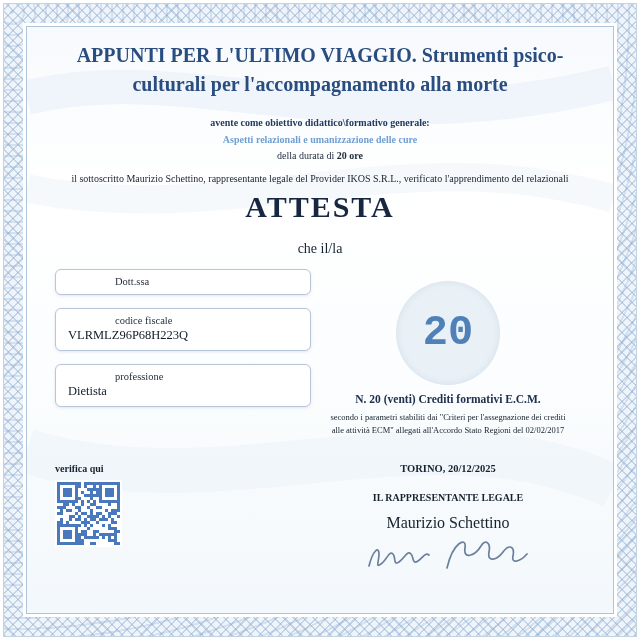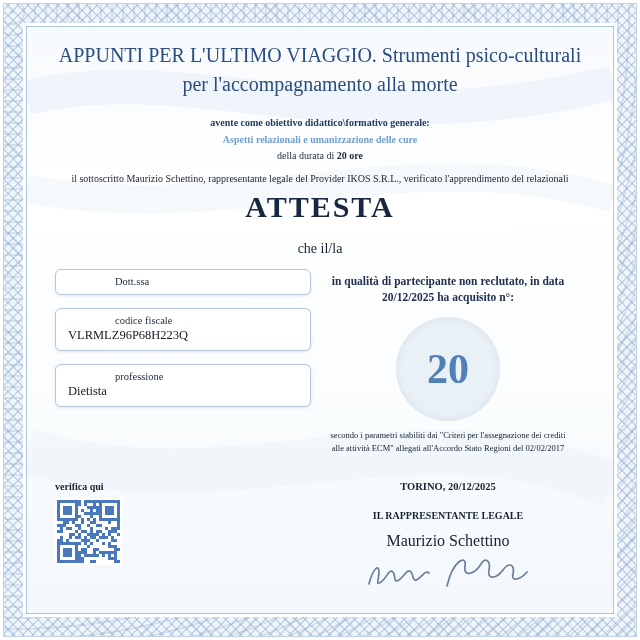--- a/index.html
+++ b/index.html
@@ -29,7 +29,7 @@
 
   .title{
     margin:6px auto 16px;max-width:530px;
-    font-size:20px;line-height:1.45;font-weight:normal;color:#2a4d80;
+    font-size:20px;line-height:1.45;font-weight:bold;color:#2a4d80;
   }
   .meta{margin-top:8px;line-height:1.65;font-size:10px;}
   .meta .obj-label{font-weight:bold;color:#223a5e;}

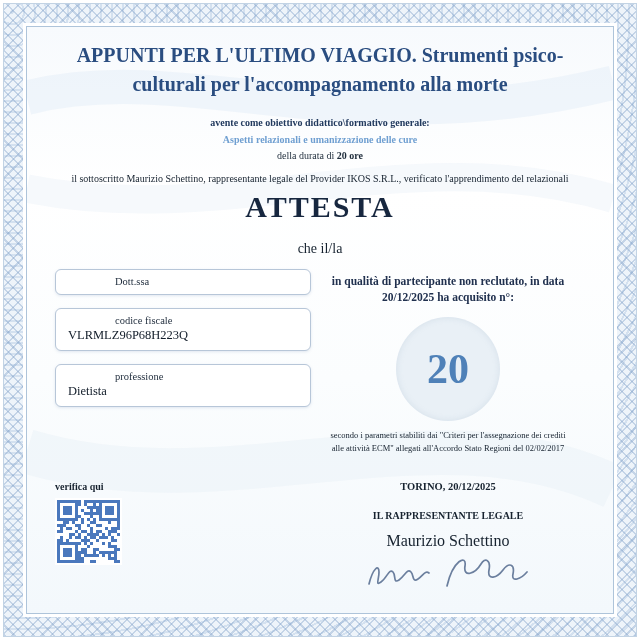--- a/index.html
+++ b/index.html
@@ -125,7 +125,6 @@
         </div>
 
         <div class="col-right">
-          <div class="participation">in qualità di partecipante non reclutato, in data 20/12/2025 ha acquisito n°:</div>
           <div class="credit-circle">
             <span class="credit-number">20</span>
           </div>

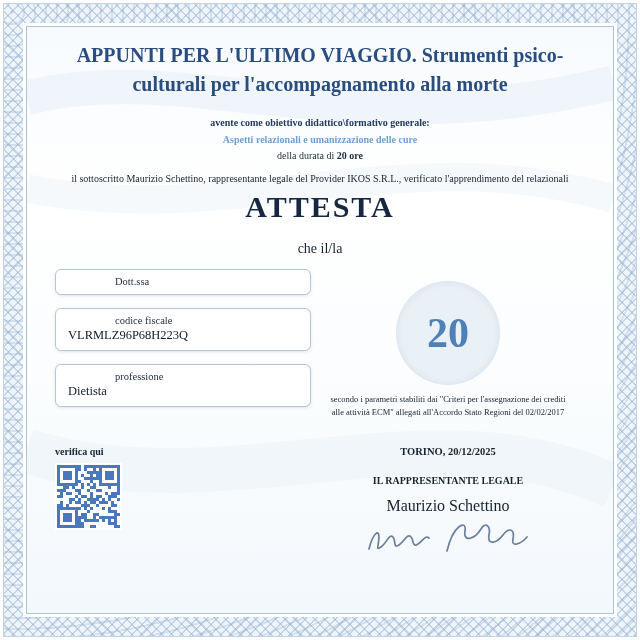--- a/index.html
+++ b/index.html
@@ -59,6 +59,7 @@
     width:104px;height:104px;border-radius:50%;background:#e9f0f6;
     margin:12px auto 8px;display:flex;align-items:center;justify-content:center;
     box-shadow:inset 0 0 6px rgba(150,175,200,.25);
+    font-family:Liberation Mono, monospace;
   }
   .credit-number{font-size:42px;font-weight:bold;color:#4f81b8;}
   .credits-line{font-size:11.5px;font-weight:bold;color:#20304e;}

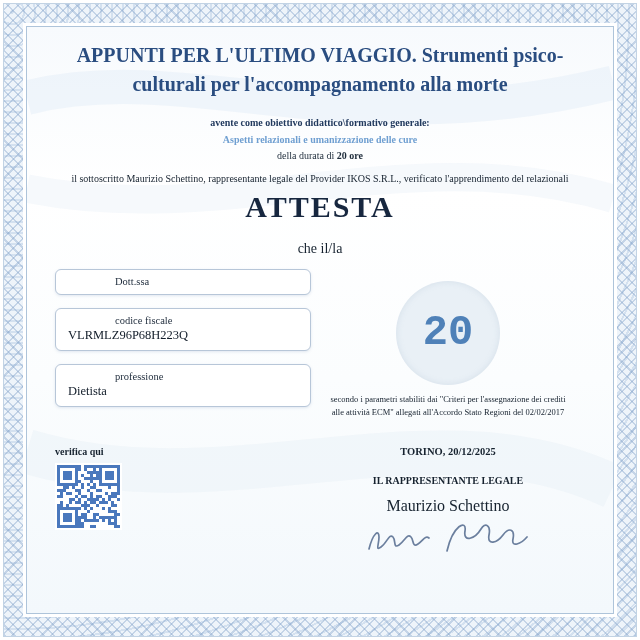--- a/index.html
+++ b/index.html
@@ -129,6 +129,7 @@
           <div class="credit-circle">
             <span class="credit-number">20</span>
           </div>
+          <div class="credits-line">N. 20 (venti) Crediti formativi E.C.M.</div>
           <div class="criteria">secondo i parametri stabiliti dai "Criteri per l'assegnazione dei crediti alle attività ECM" allegati all'Accordo Stato Regioni del 02/02/2017</div>
         </div>
       </div>

